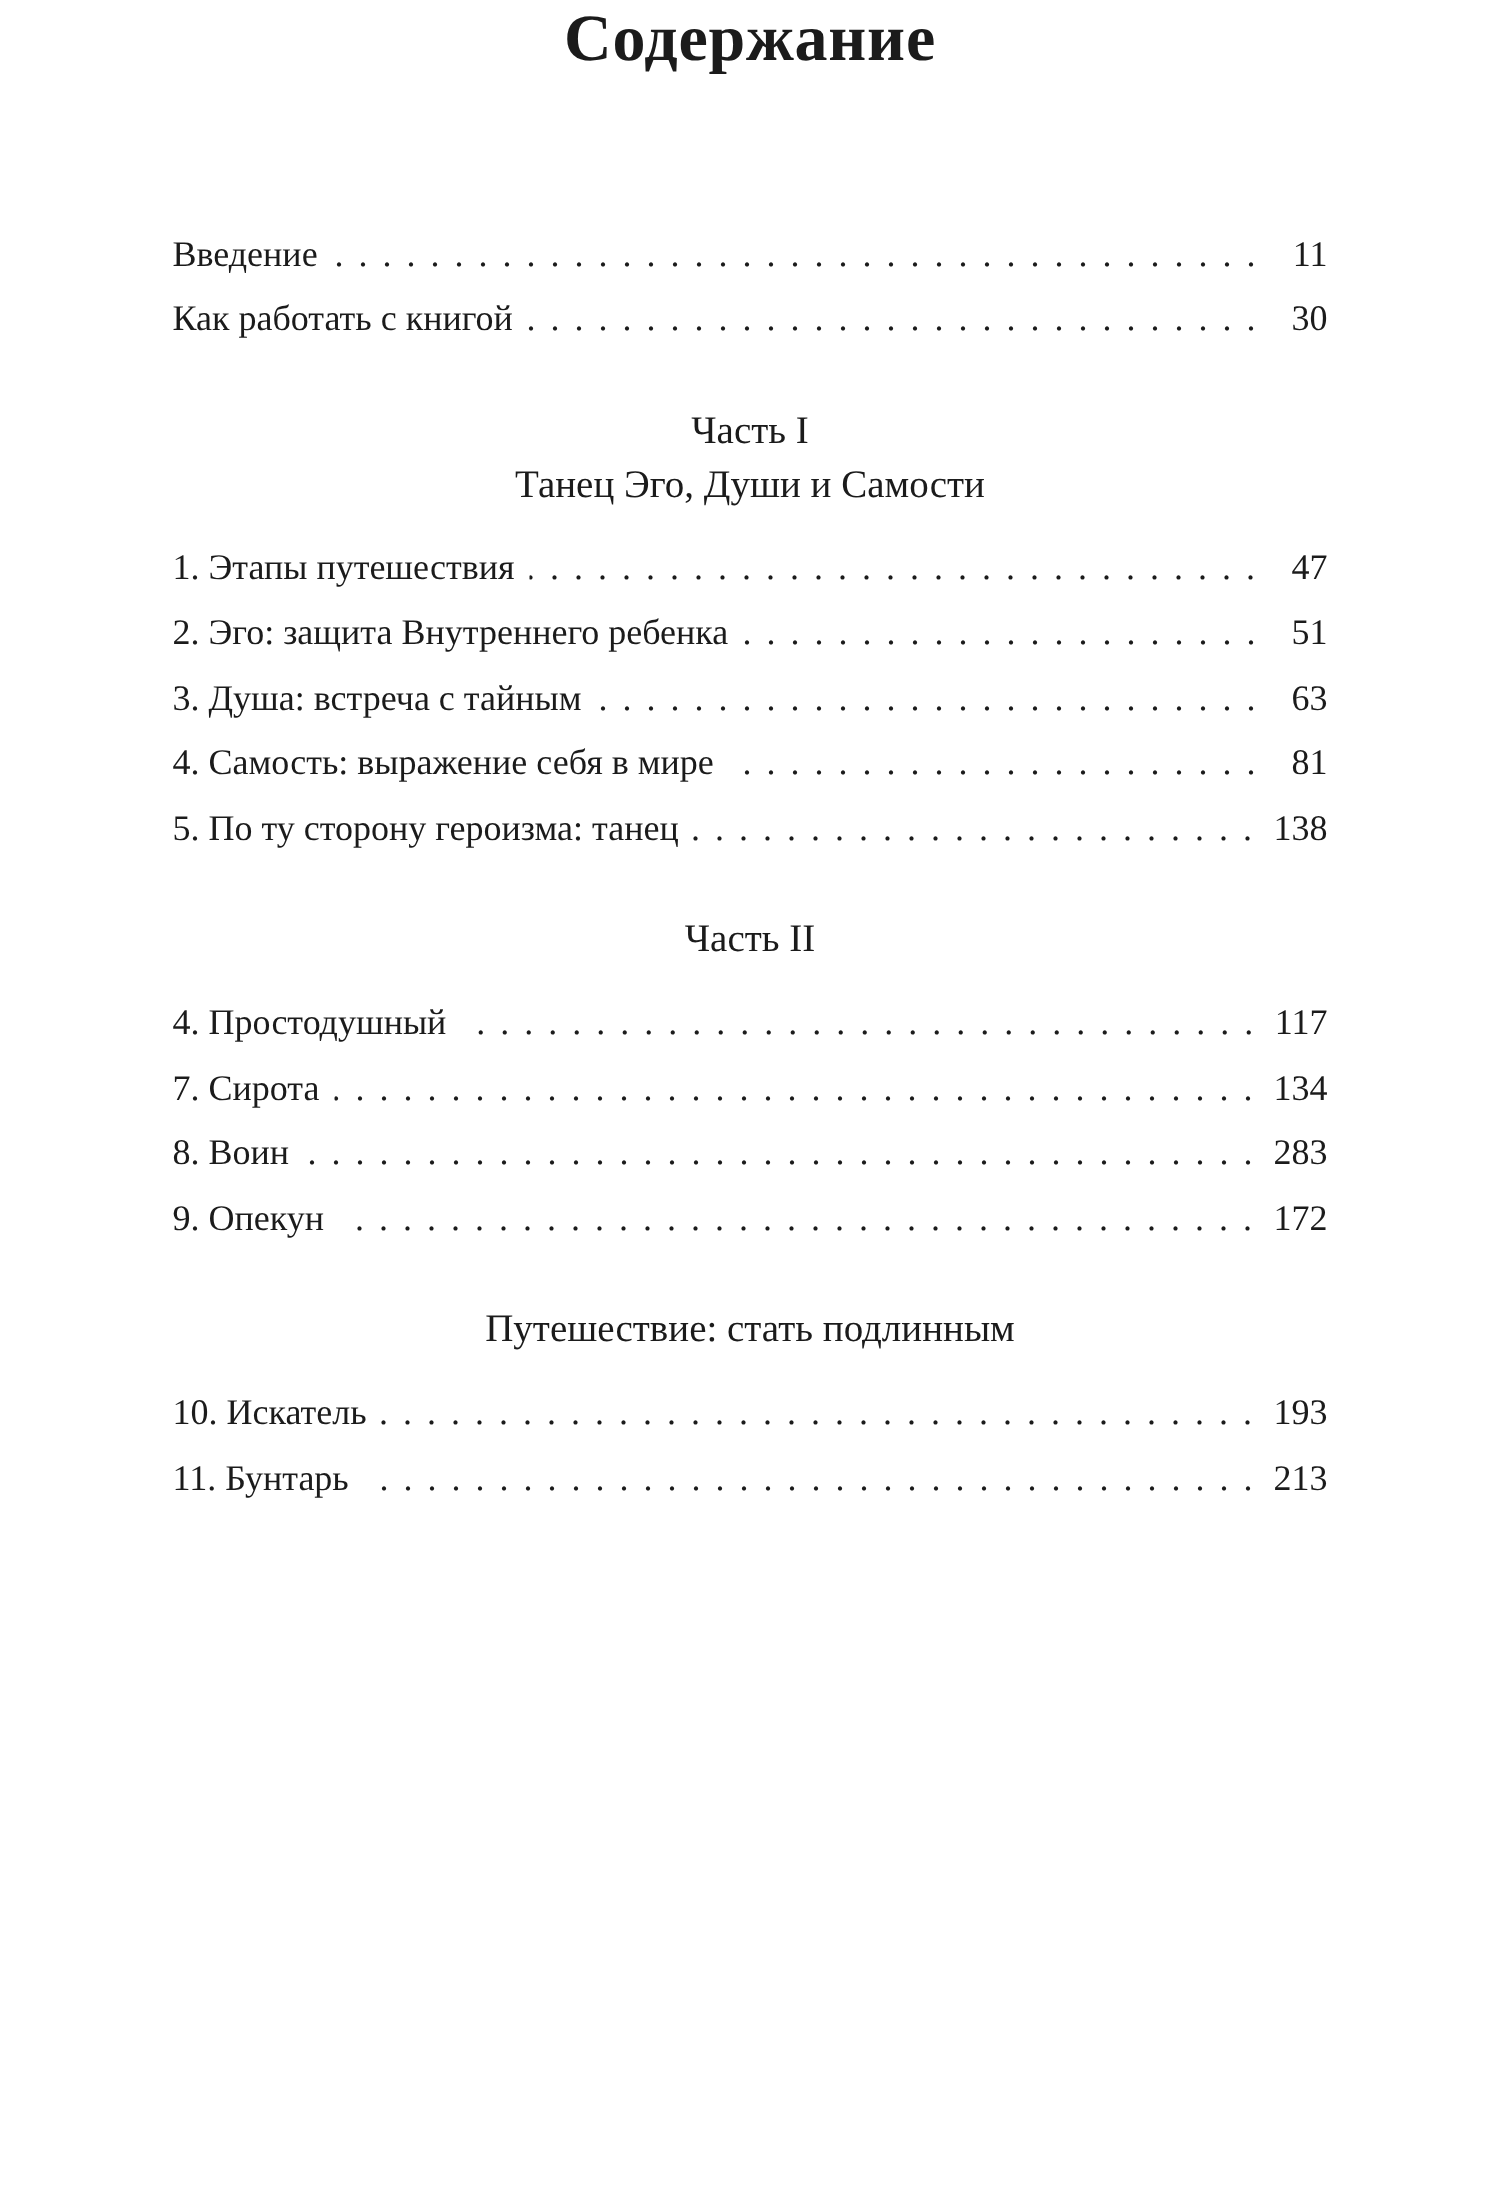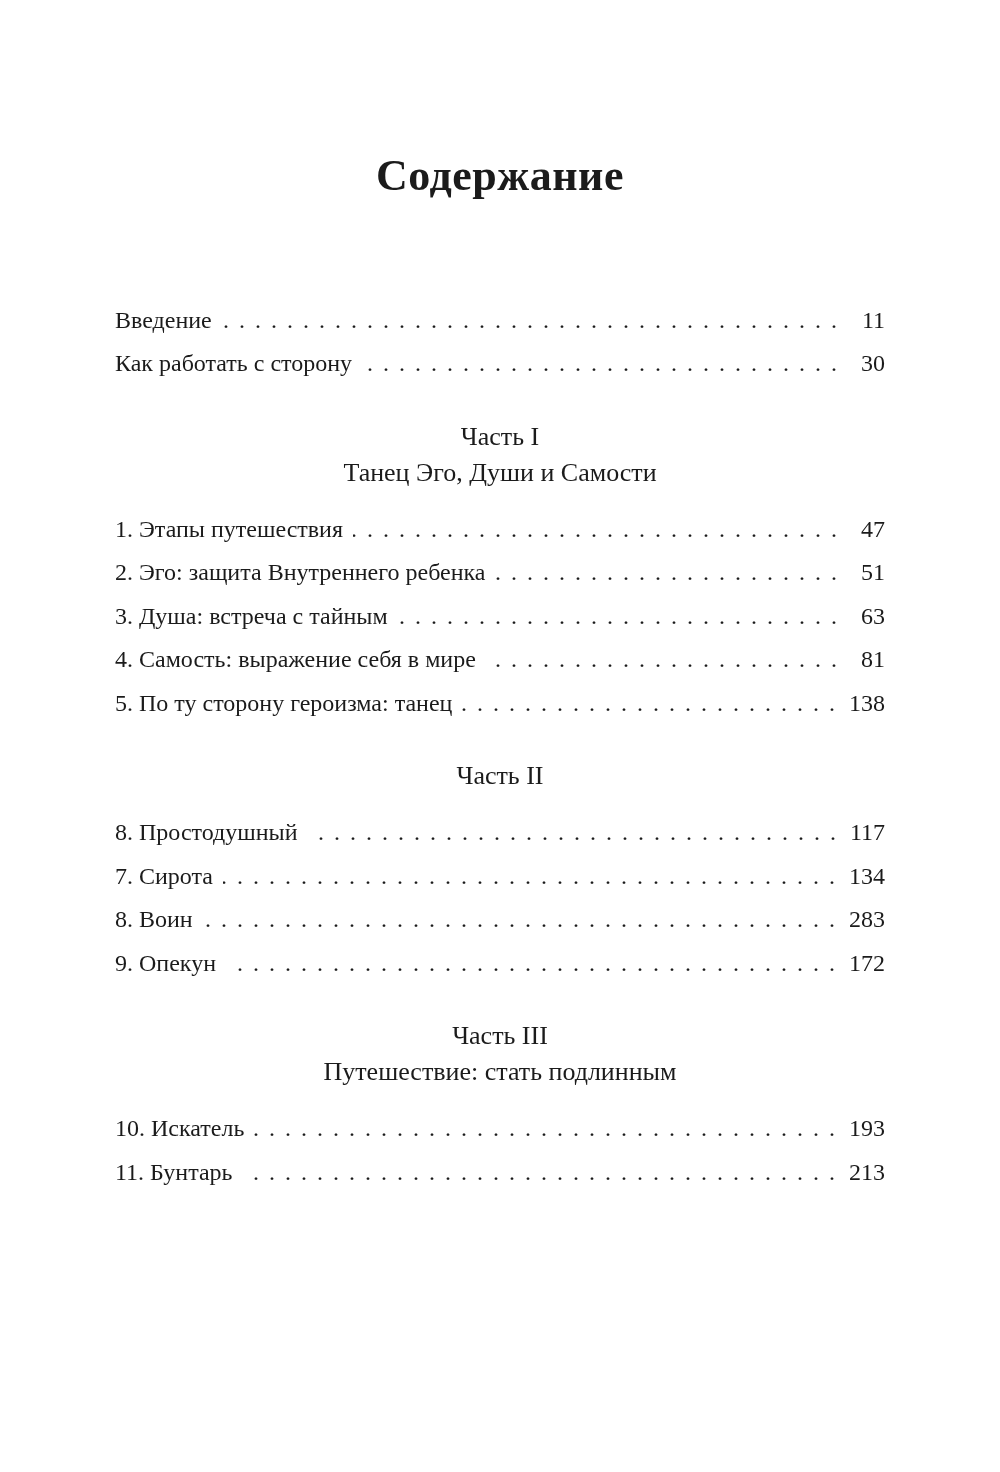--- a/index.html
+++ b/index.html
@@ -17,7 +17,6 @@
   .page {
     width: 770px;
     margin: 0 auto;
-    padding-top: 150px;
   }
   .page-title {
     font-size: 44px;

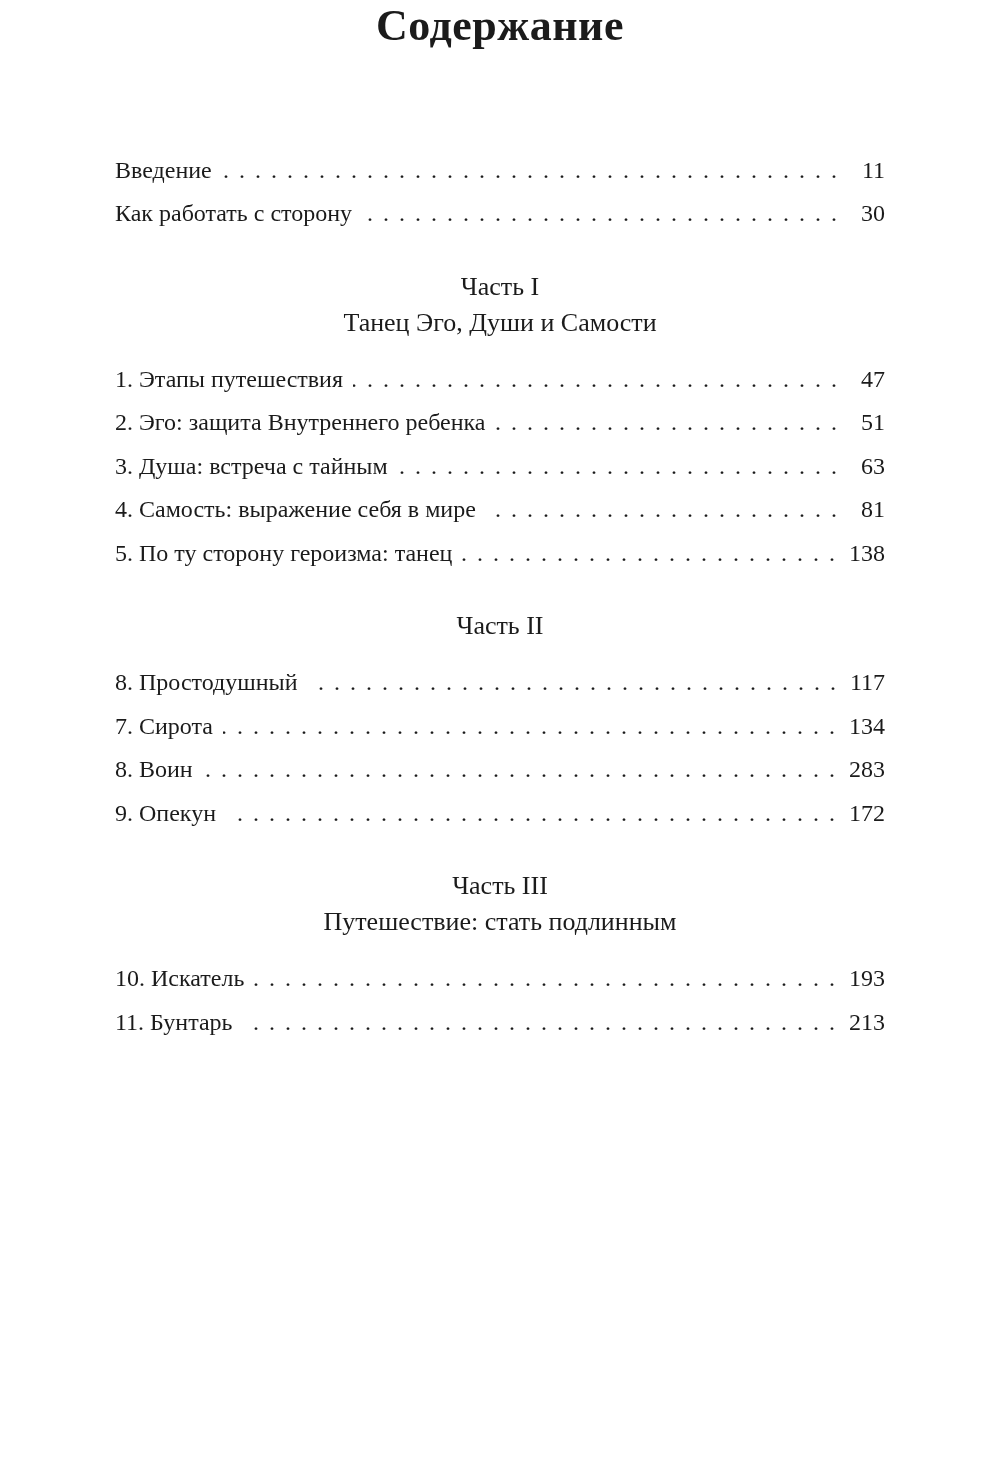--- a/index.html
+++ b/index.html
@@ -77,7 +77,7 @@
   </div>
 
   <div class="row">
-    <span class="label">Как работать с сторону</span>
+    <span class="label">Как работать с книгой</span>
     <span class="dots" aria-hidden="true">....................................................................................................</span>
     <span class="pagenum">30</span>
   </div>

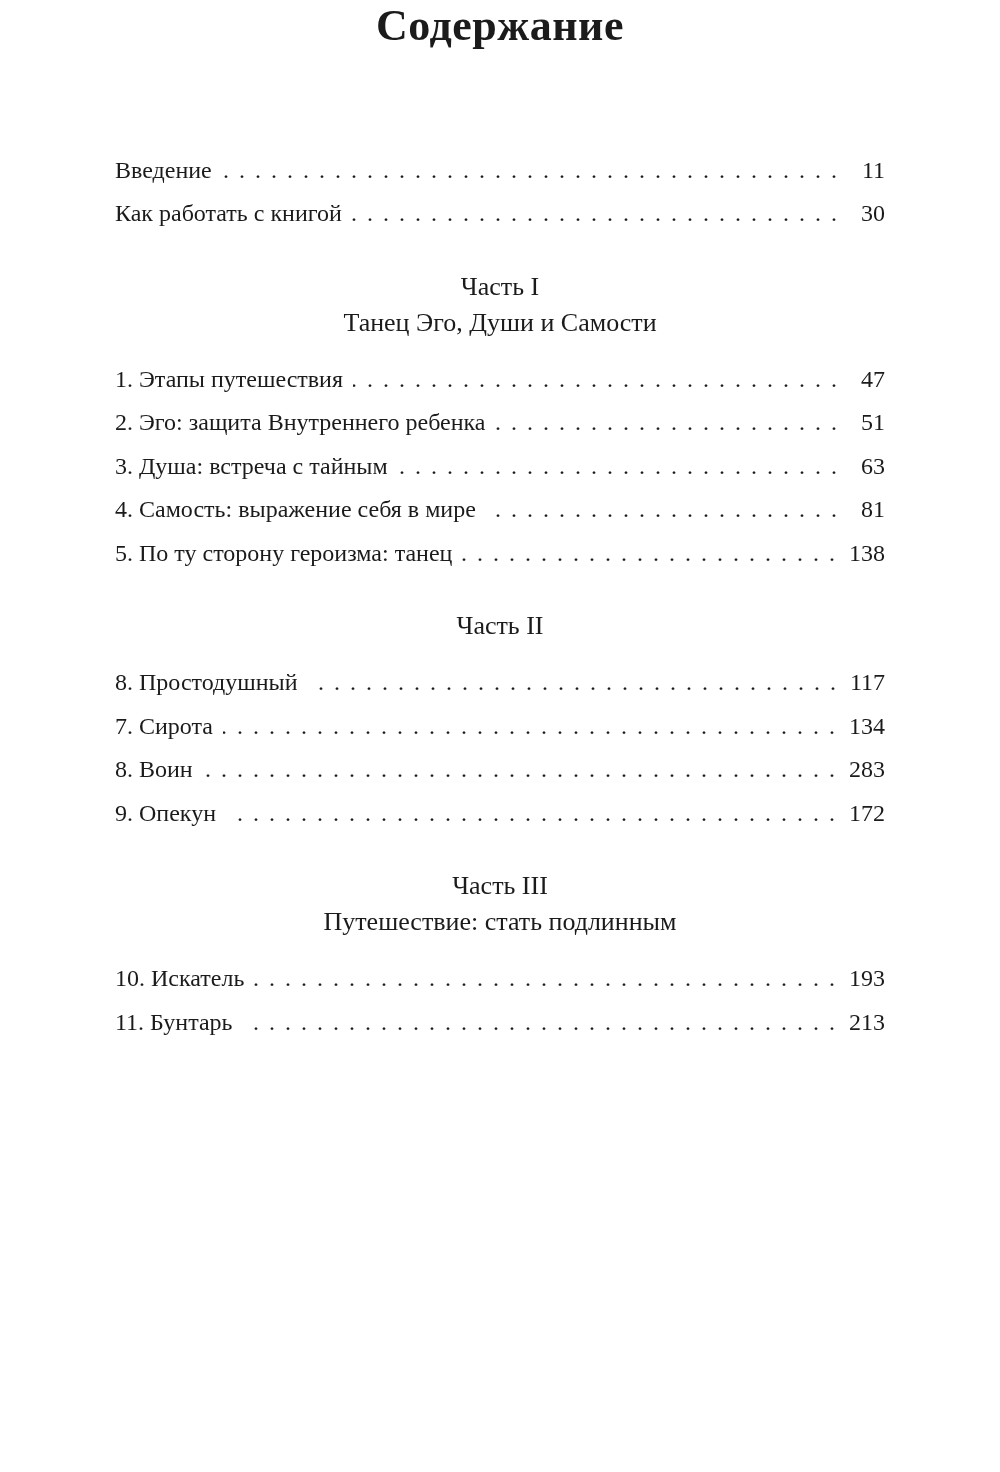--- a/index.html
+++ b/index.html
@@ -122,7 +122,7 @@
   </div>
 
   <div class="row">
-    <span class="label">8. Простодушный</span>
+    <span class="label">4. Простодушный</span>
     <span class="dots" aria-hidden="true">....................................................................................................</span>
     <span class="pagenum">117</span>
   </div>

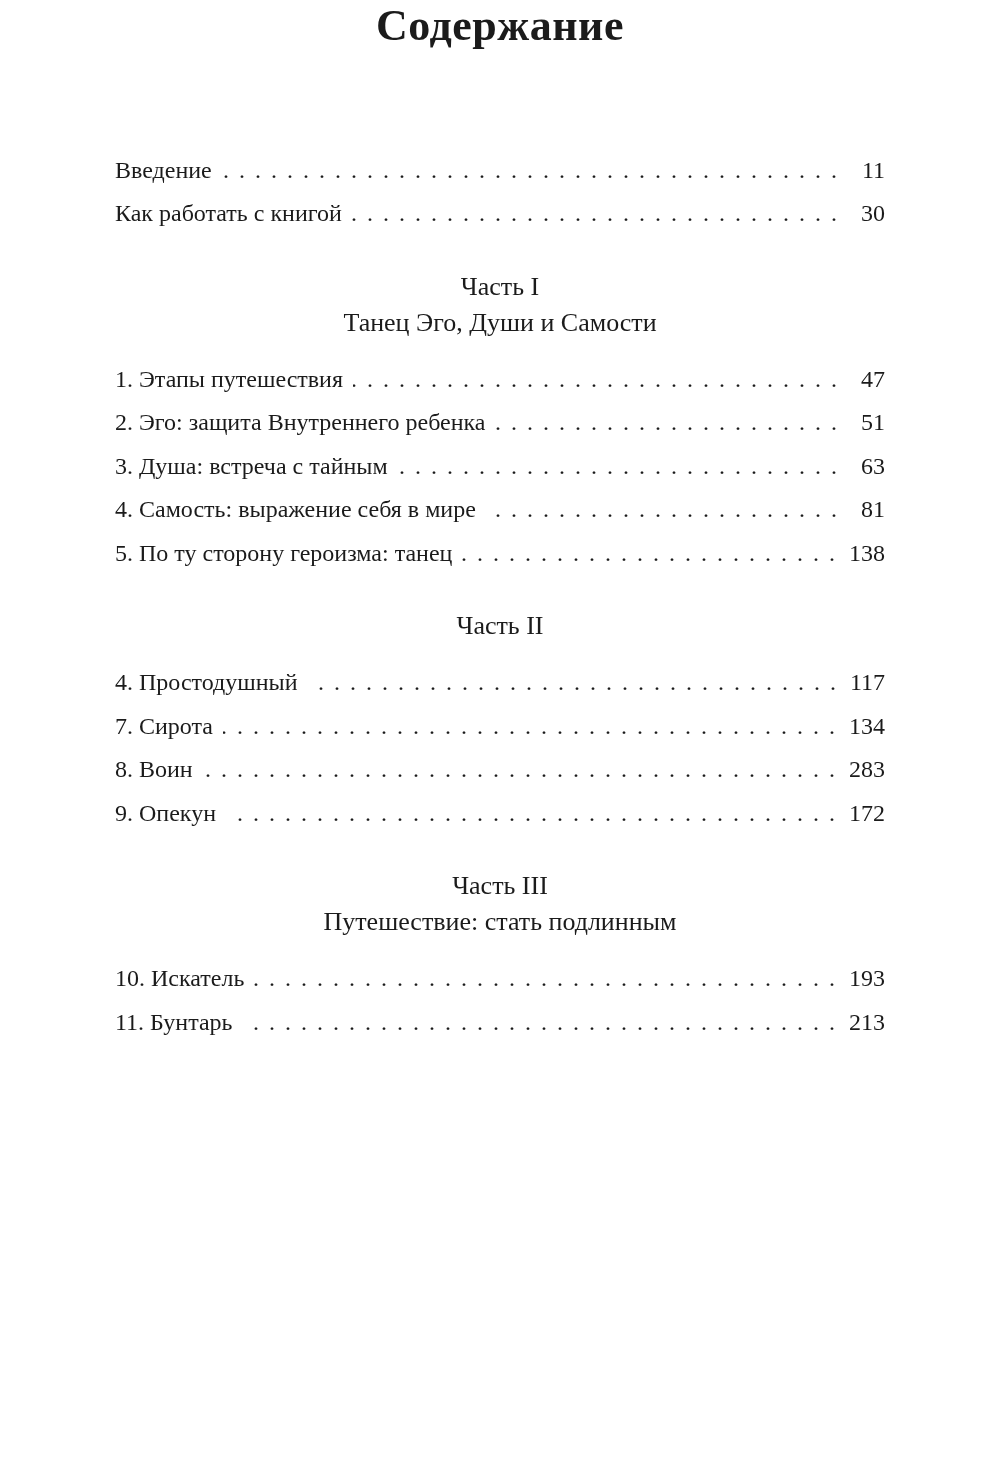--- a/index.html
+++ b/index.html
@@ -146,7 +146,6 @@
   </div>
 
   <div class="part">
-    <div class="part-title">Часть III</div>
     <div class="part-subtitle">Путешествие: стать подлинным</div>
   </div>
 

